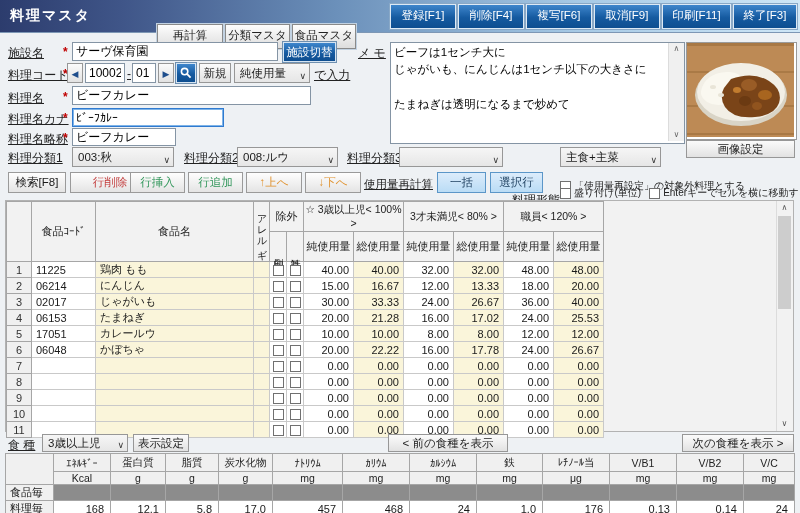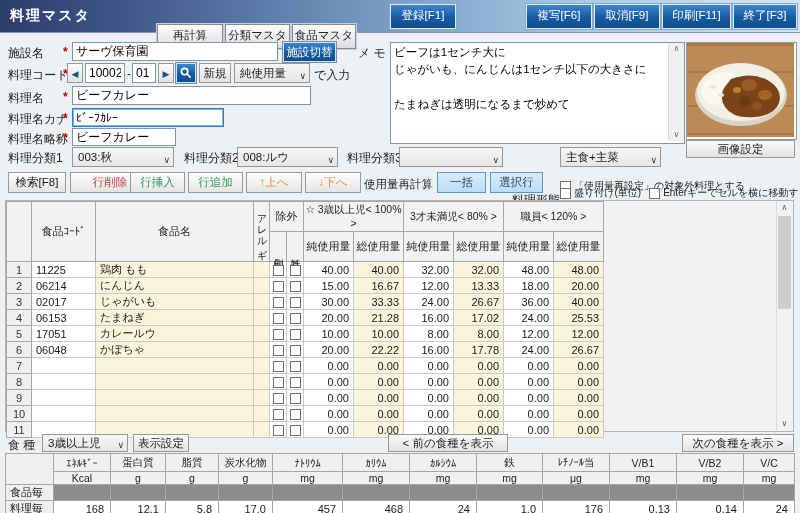--- a/index.html
+++ b/index.html
@@ -92,6 +92,7 @@
     <div class="tool-btn" style="left:225px;width:63px;">分類マスタ</div>
     <div class="tool-btn" style="left:292px;width:62px;">食品マスタ</div>
     <div class="action-btn" style="left:390px;width:64px;">登録[F1]</div>
+    <div class="action-btn" style="left:458px;width:64px;">削除[F4]</div>
     <div class="action-btn" style="left:526px;width:64px;">複写[F6]</div>
     <div class="action-btn" style="left:594px;width:64px;">取消[F9]</div>
     <div class="action-btn" style="left:662px;width:67px;">印刷[F11]</div>

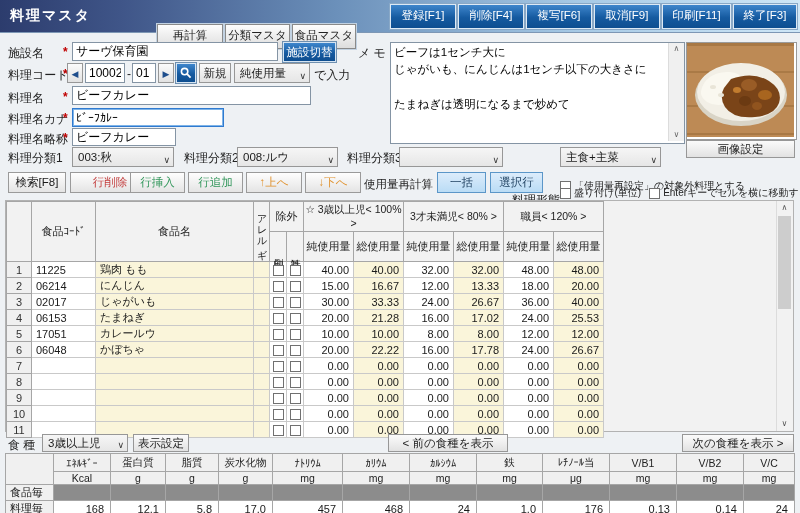--- a/index.html
+++ b/index.html
@@ -19,7 +19,7 @@
 
   
   .form{position:absolute;left:0;top:32px;width:800px;height:136px;}
-  .flabel{position:absolute;font-size:12px;color:#222;white-space:nowrap;}
+  .flabel{position:absolute;font-size:12px;color:#222;white-space:nowrap;text-decoration:underline;}
   .req{position:absolute;color:#c00000;font-weight:bold;font-size:12px;}
   .tinput{position:absolute;height:19px;background:#fff;border:1px solid #8494a4;font-size:12px;padding:0 3px;
     font-family:"Liberation Sans","DejaVu Sans",sans-serif;box-sizing:border-box;}

